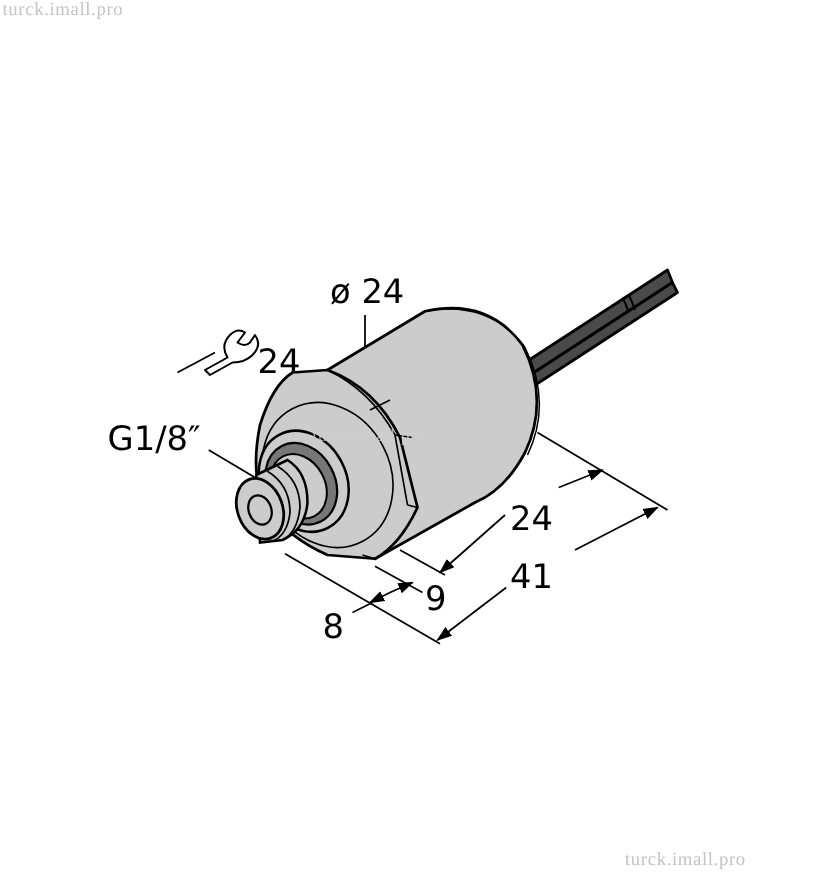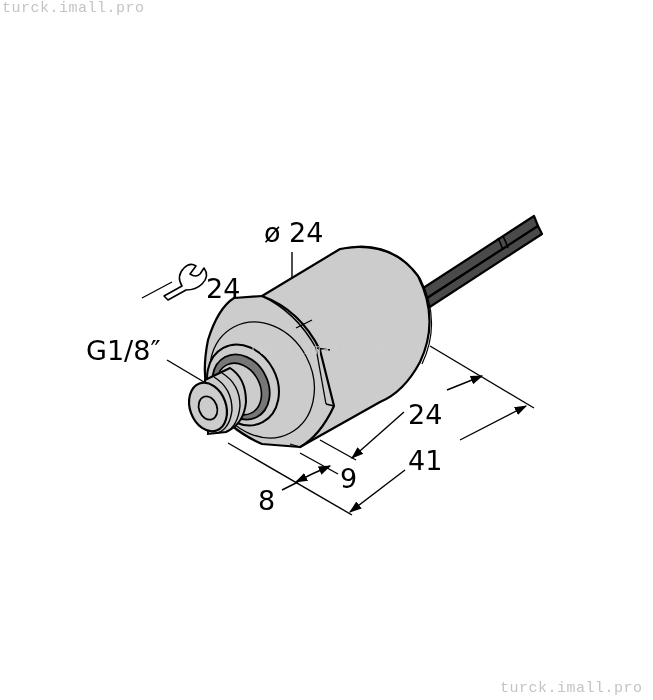--- a/index.html
+++ b/index.html
@@ -4,7 +4,7 @@
   <style>
     html, body { margin: 0; padding: 0; background: #ffffff; }
     body { width: 653px; height: 700px; position: relative; overflow: hidden; font-family: "DejaVu Sans", sans-serif; }
-    .watermark { position: absolute; font-family: Liberation Mono, monospace; color: #c4c4c4; font-size: 15px; letter-spacing: 0.5px; }
+    .watermark { position: absolute; font-family: Liberation Serif, serif; color: #c4c4c4; font-size: 15px; letter-spacing: 0.5px; }
     .wm-top { left: 2px; top: 0px; }
     .wm-bottom { left: 500px; top: 680px; }
     .wm-center { left: 250px; top: 342px; color: #cfcfcf; font-size: 14px; opacity: 0.8; }

